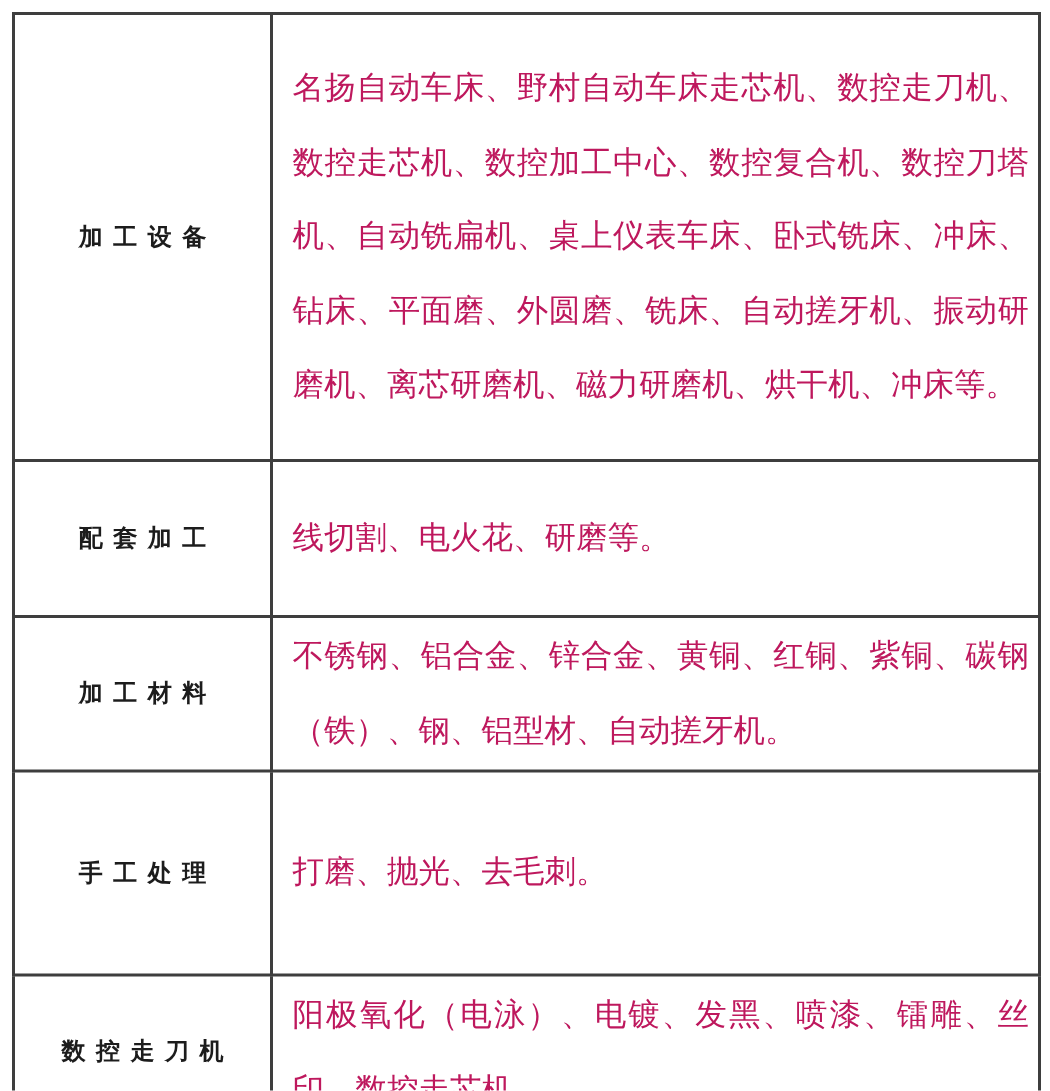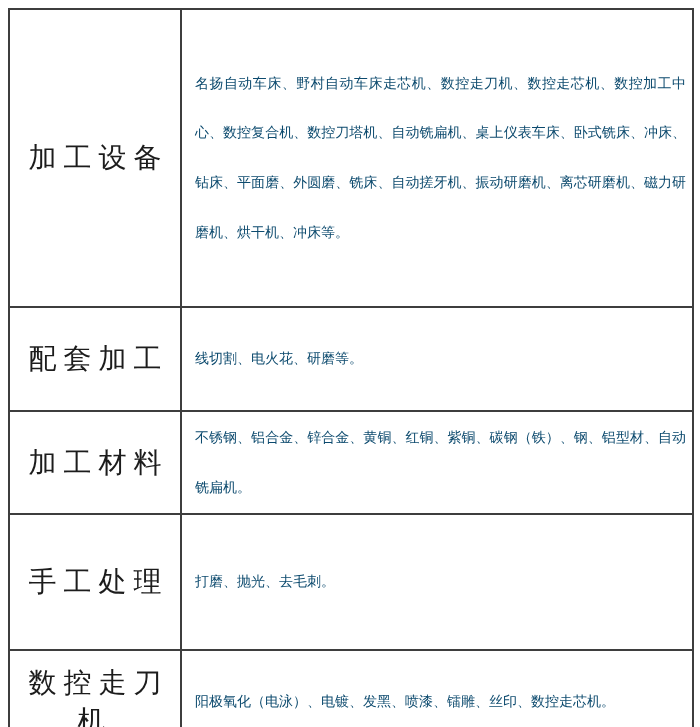--- a/index.html
+++ b/index.html
@@ -39,12 +39,12 @@
     padding: 0;
   }
   .content-cell {
-    font-size: 14px;
+    font-size: 21px;
     line-height: 49.6px;
     text-align: justify;
     text-justify: inter-character;
     padding: 0 6px 0 13px;
-    color: #0c4a6e;
+    color: #be185d;
   }
   tr.row-equipment   { height: 298px; }
   tr.row-support     { height: 104px; margin-top: 31px; }

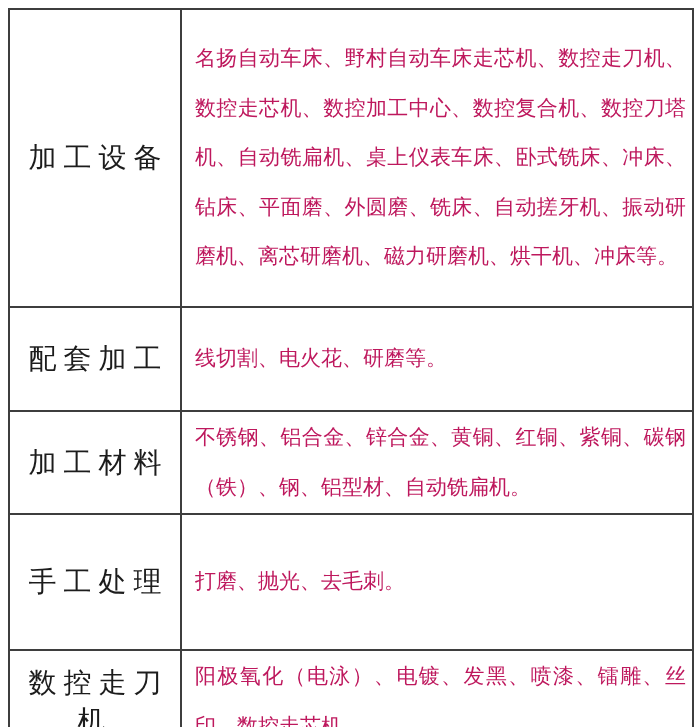--- a/index.html
+++ b/index.html
@@ -32,11 +32,12 @@
   .label-cell {
     width: 172px;
     text-align: center;
-    font-size: 28px;
+    font-size: 16px;
     letter-spacing: 7px;
     text-indent: 7px;
     color: #1c1c1c;
     padding: 0;
+    font-weight: bold;
   }
   .content-cell {
     font-size: 21px;

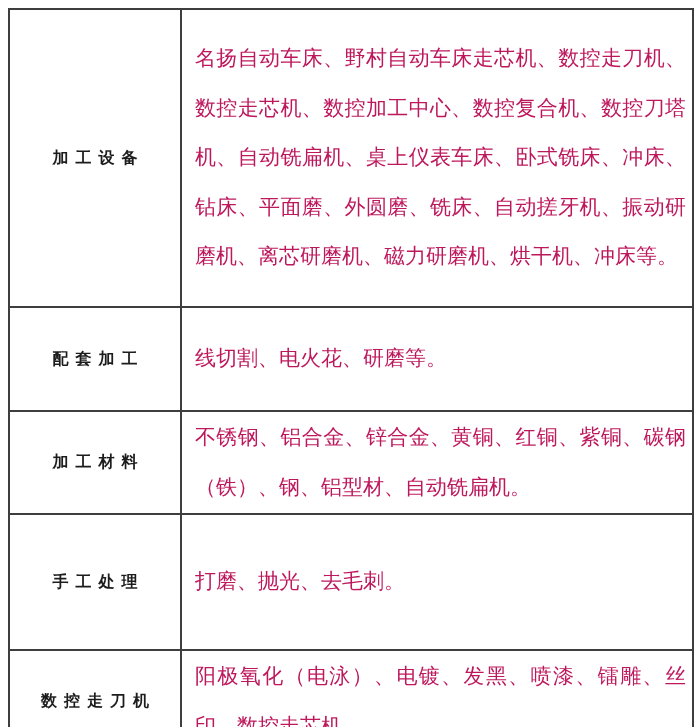--- a/index.html
+++ b/index.html
@@ -68,7 +68,7 @@
     </tr>
     <tr class="row-materials">
       <td class="label-cell">加工材料</td>
-      <td class="content-cell">不锈钢、铝合金、锌合金、黄铜、红铜、紫铜、碳钢（铁）、钢、铝型材、自动铣扁机。</td>
+      <td class="content-cell">不锈钢、铝合金、锌合金、黄铜、红铜、紫铜、碳钢（铁）、钢、铝型材、自动搓牙机。</td>
     </tr>
     <tr class="row-manual">
       <td class="label-cell">手工处理</td>

